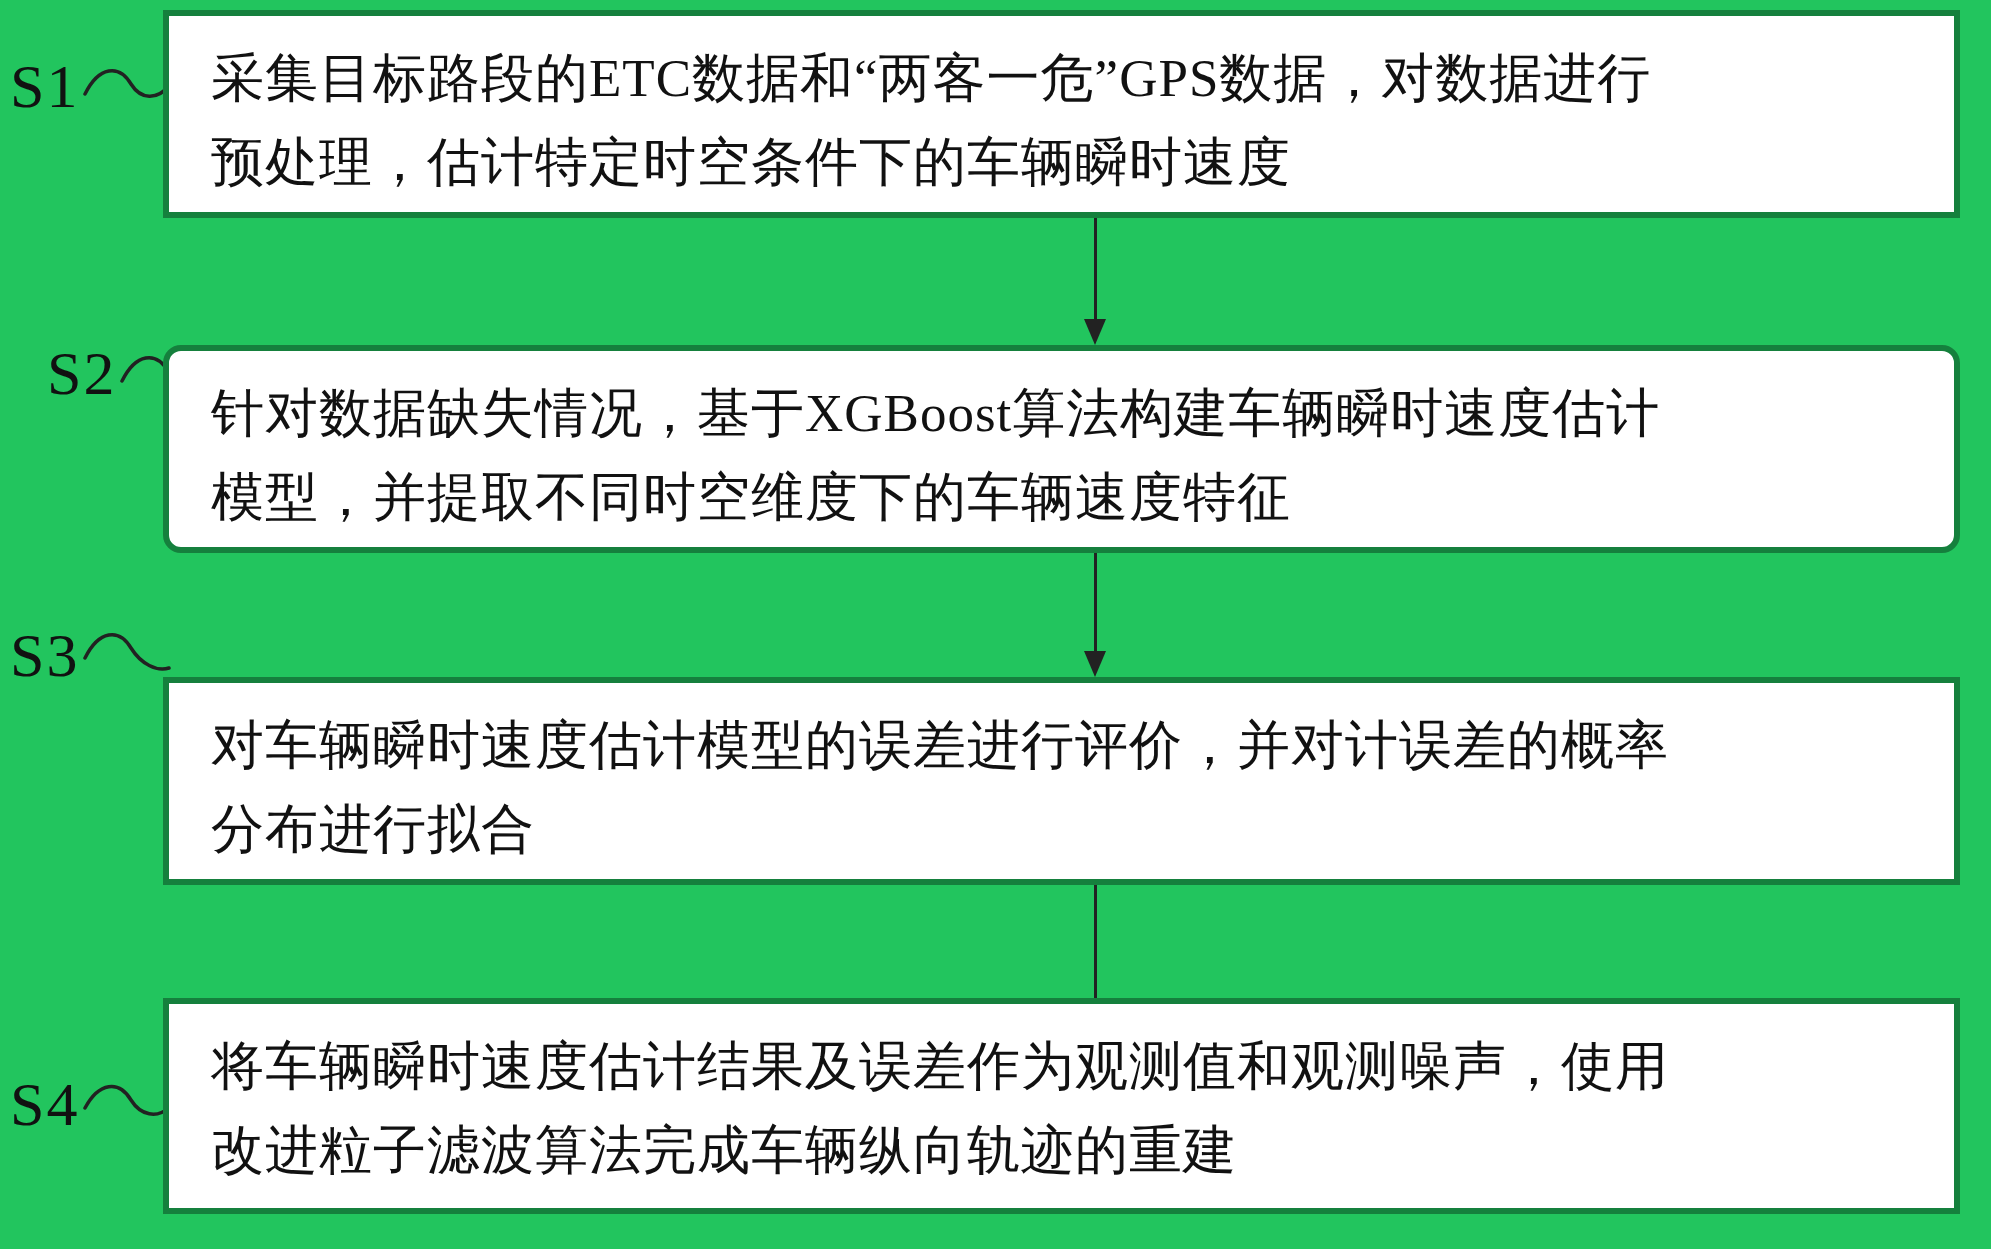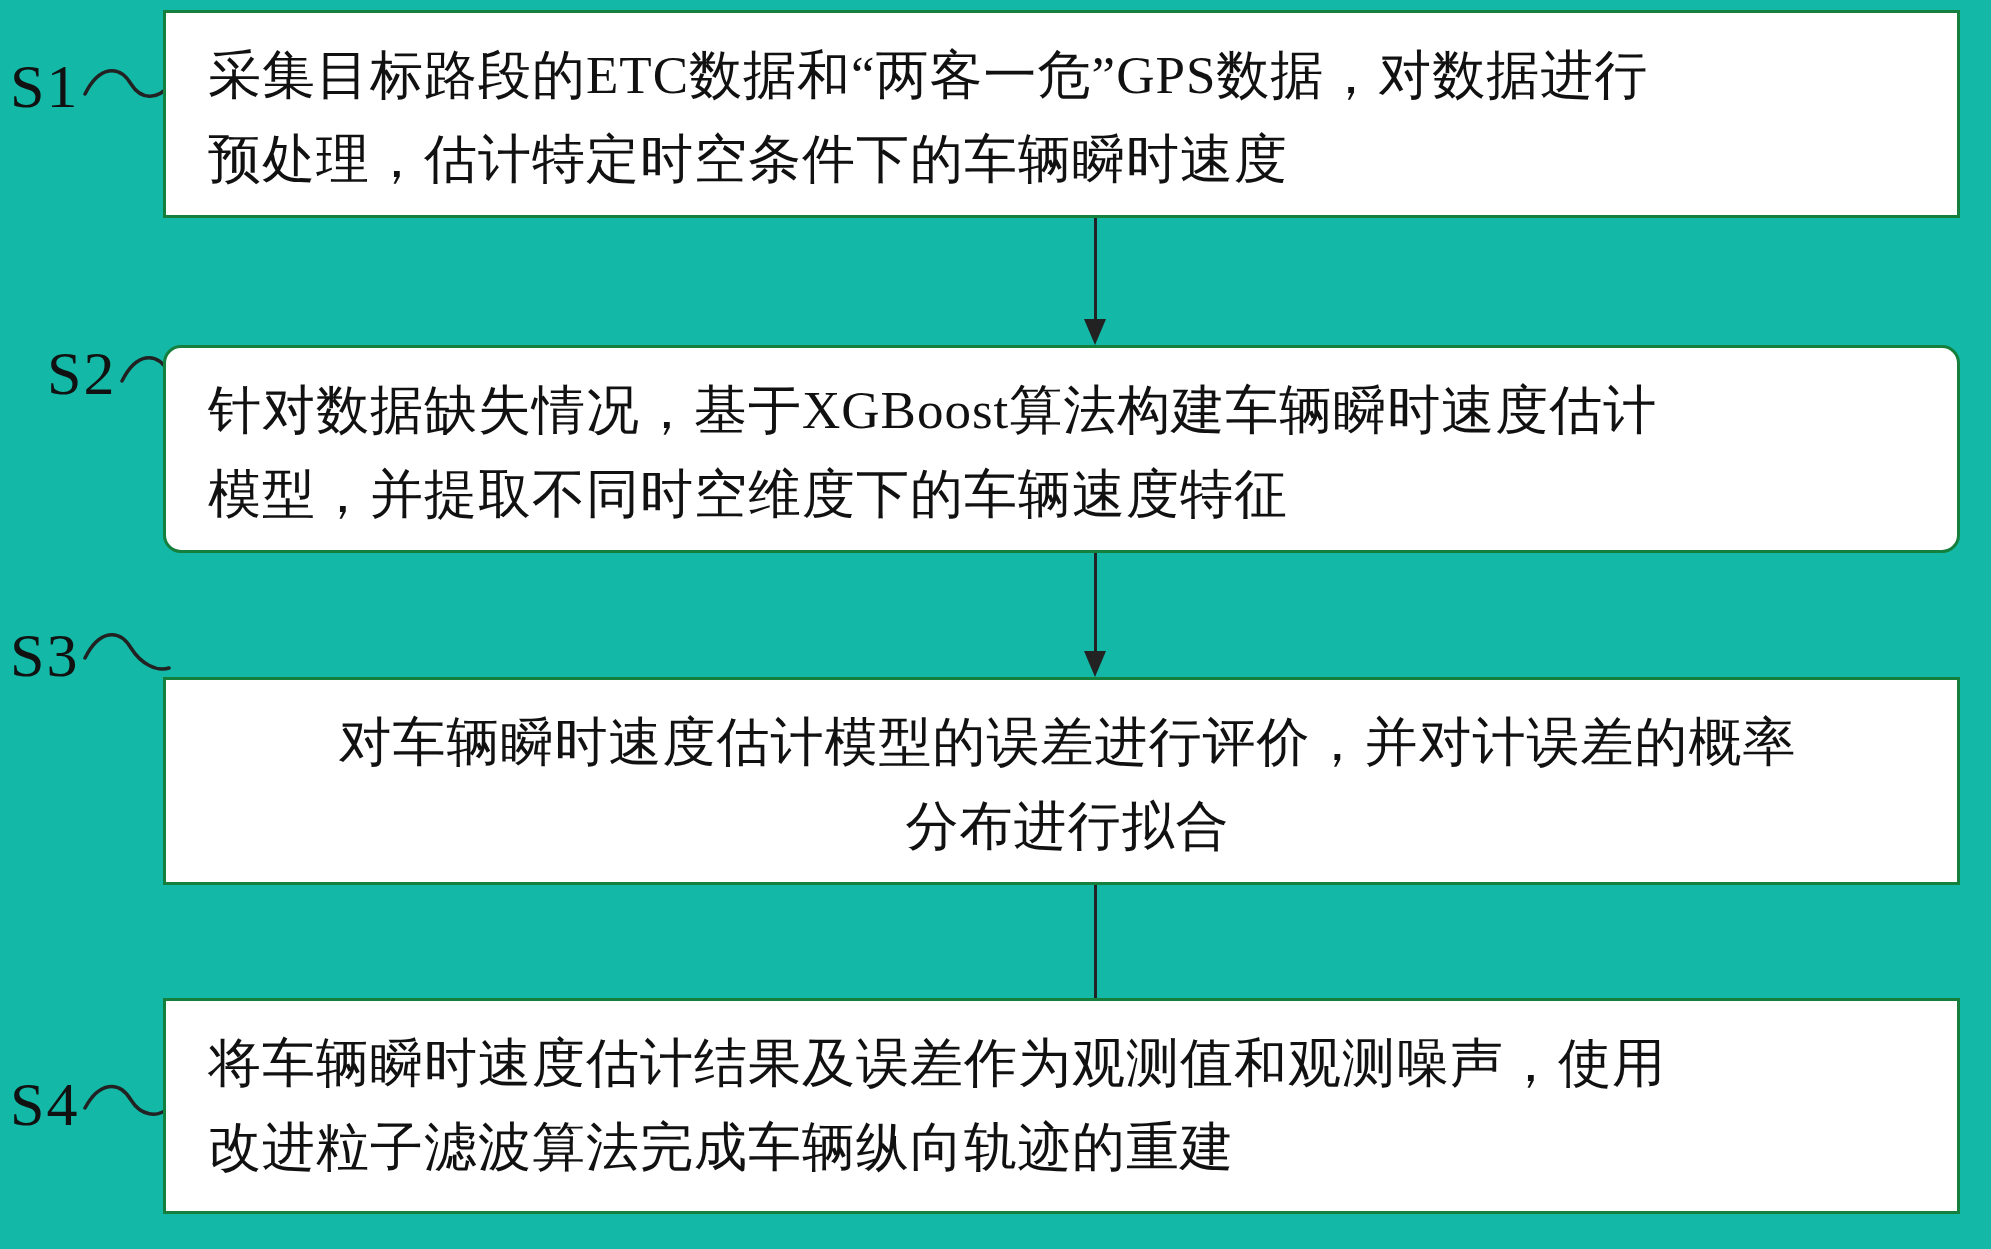--- a/index.html
+++ b/index.html
@@ -11,7 +11,7 @@
     position: relative;
     width: 1991px;
     height: 1249px;
-    background: #14b8a6;
+    background: #22c55e;
     font-family: "Liberation Serif", "DejaVu Serif", serif;
     overflow: hidden;
   }

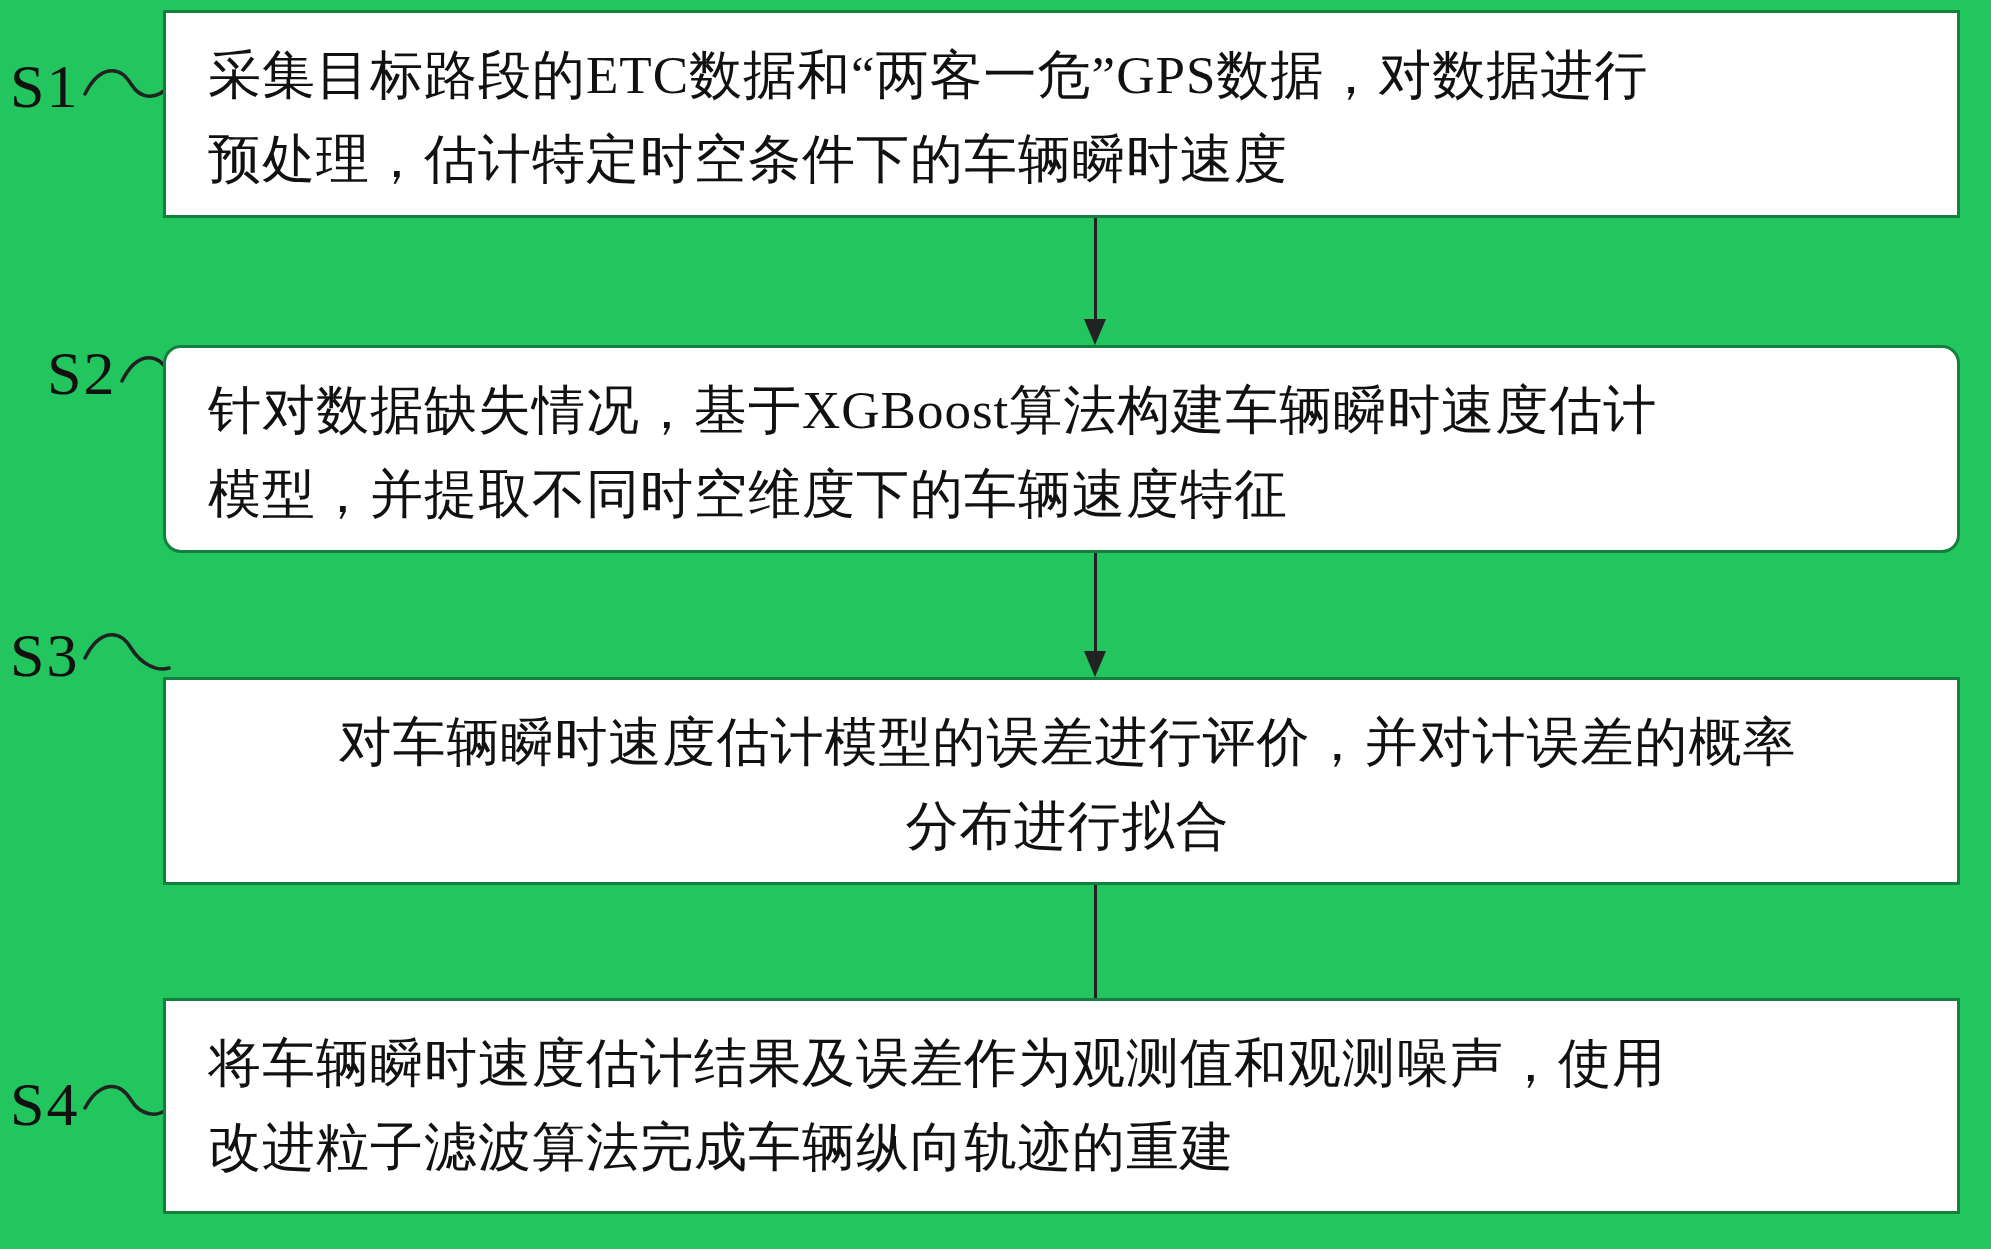--- a/index.html
+++ b/index.html
@@ -20,7 +20,7 @@
     left: 163px;
     width: 1797px;
     box-sizing: border-box;
-    border: 3px solid #15803d;
+    border: 6px solid #15803d;
     background: #ffffff;
     padding: 20px 30px 0 42px;
   }

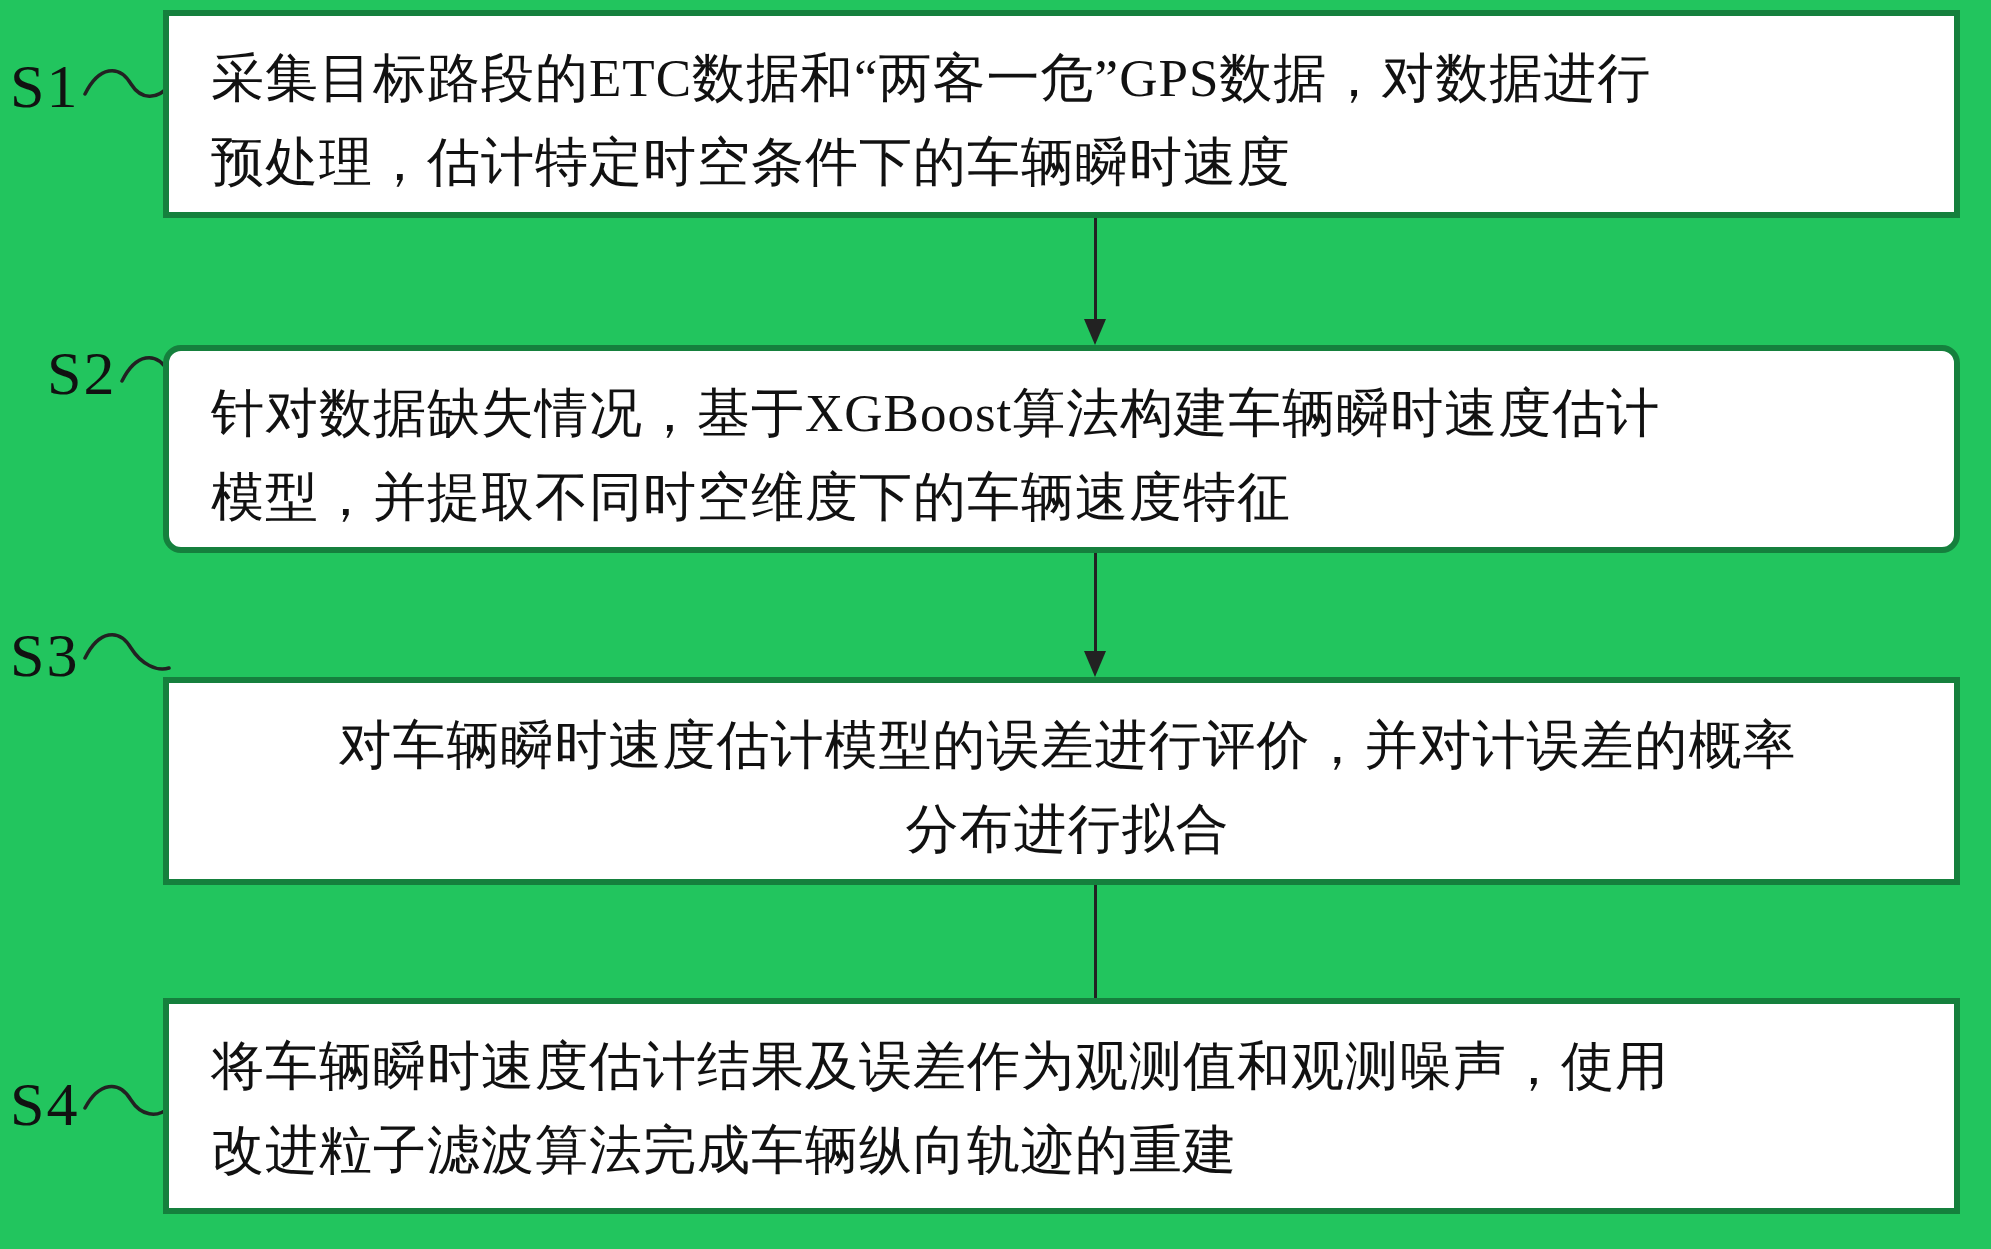--- a/index.html
+++ b/index.html
@@ -115,7 +115,7 @@
     </svg>
   </div>
 
-  <div class="flow-box" style="top:677px;height:208px;text-align:center;">
+  <div class="flow-box" style="top:677px;height:208px;">
     <div class="box-line">对车辆瞬时速度估计模型的误差进行评价，并对计误差的概率</div>
     <div class="box-line">分布进行拟合</div>
   </div>

